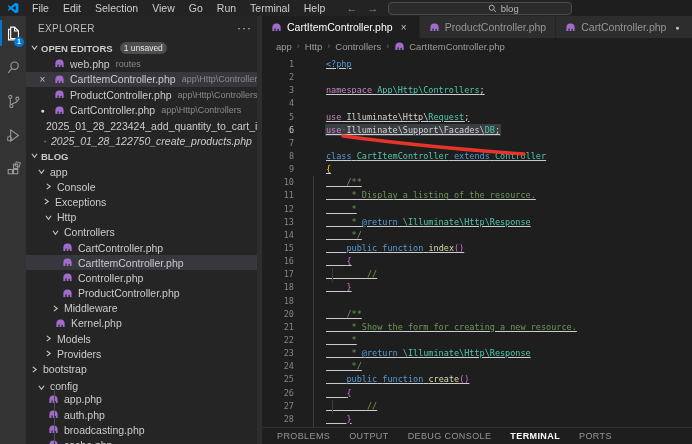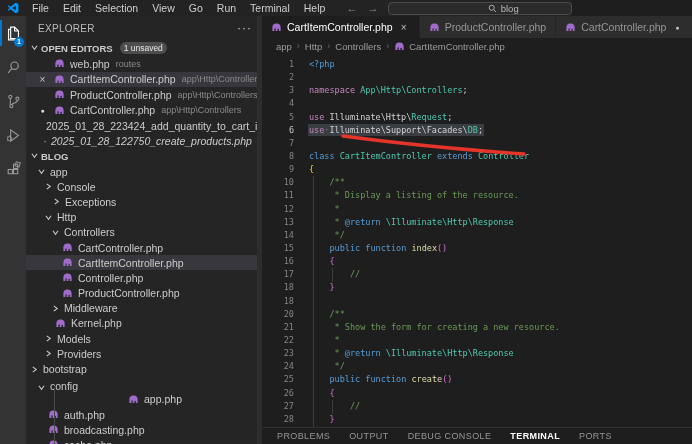--- a/index.html
+++ b/index.html
@@ -69,7 +69,7 @@
   .cl{height:13.15px;line-height:13.15px;display:flex;white-space:pre;}
   .ln{width:32px;text-align:right;color:#848484;flex:none;}
   .cl.cur .ln{color:#c6c6c6;}
-  .lt{padding-left:15px;}
+  .lt{padding-left:32px;text-decoration:underline;}
   .tk-blue{color:#569cd6}.tk-mag{color:#c586c0}.tk-teal{color:#4ec9b0}.tk-pl{color:#d4d4d4}
   .tk-com{color:#6a9955}.tk-yel{color:#dcdcaa}.tk-pink{color:#d670d6}.tk-gold{color:#ffd700}
   .tk-ws{color:#767676}

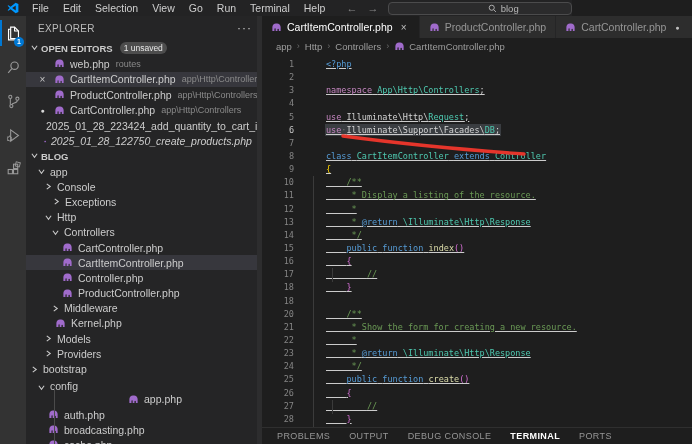--- a/index.html
+++ b/index.html
@@ -254,7 +254,7 @@
   </span>
 <span class="tree-label">Console</span>
         </div>
-        <div class="row" style="padding-left: 26px;">
+        <div class="row" style="padding-left: 16px;">
   <span class="chev">
     <svg width="7" height="9" viewBox="0 0 8 8">
               <path d="M2 1 L6 4 L2 7"></path>

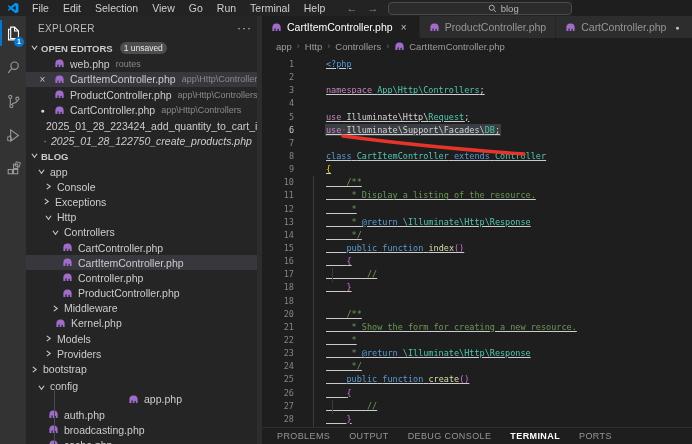--- a/index.html
+++ b/index.html
@@ -358,7 +358,7 @@
   </span>
 <span class="tree-label">config</span>
         </div>
-        <div class="row" style="padding-left: 18px; justify-content: center;">
+        <div class="row" style="padding-left: 18px;">
           <span class="tree-icon">
   <svg width="11" height="11" viewBox="0 0 16 16">
     <path fill="#a06bcb" d="M2 13V7.2C2 4.3 4.3 2 7.2 2h1.6C11.7 2 14 4.3 14 7.2V13h-2.6v-2.3c0-.6-.4-1-1-1s-1 .4-1 1V13H6.8V9.2c-.5.3-1.1.4-1.8.3V13H2z"></path>

